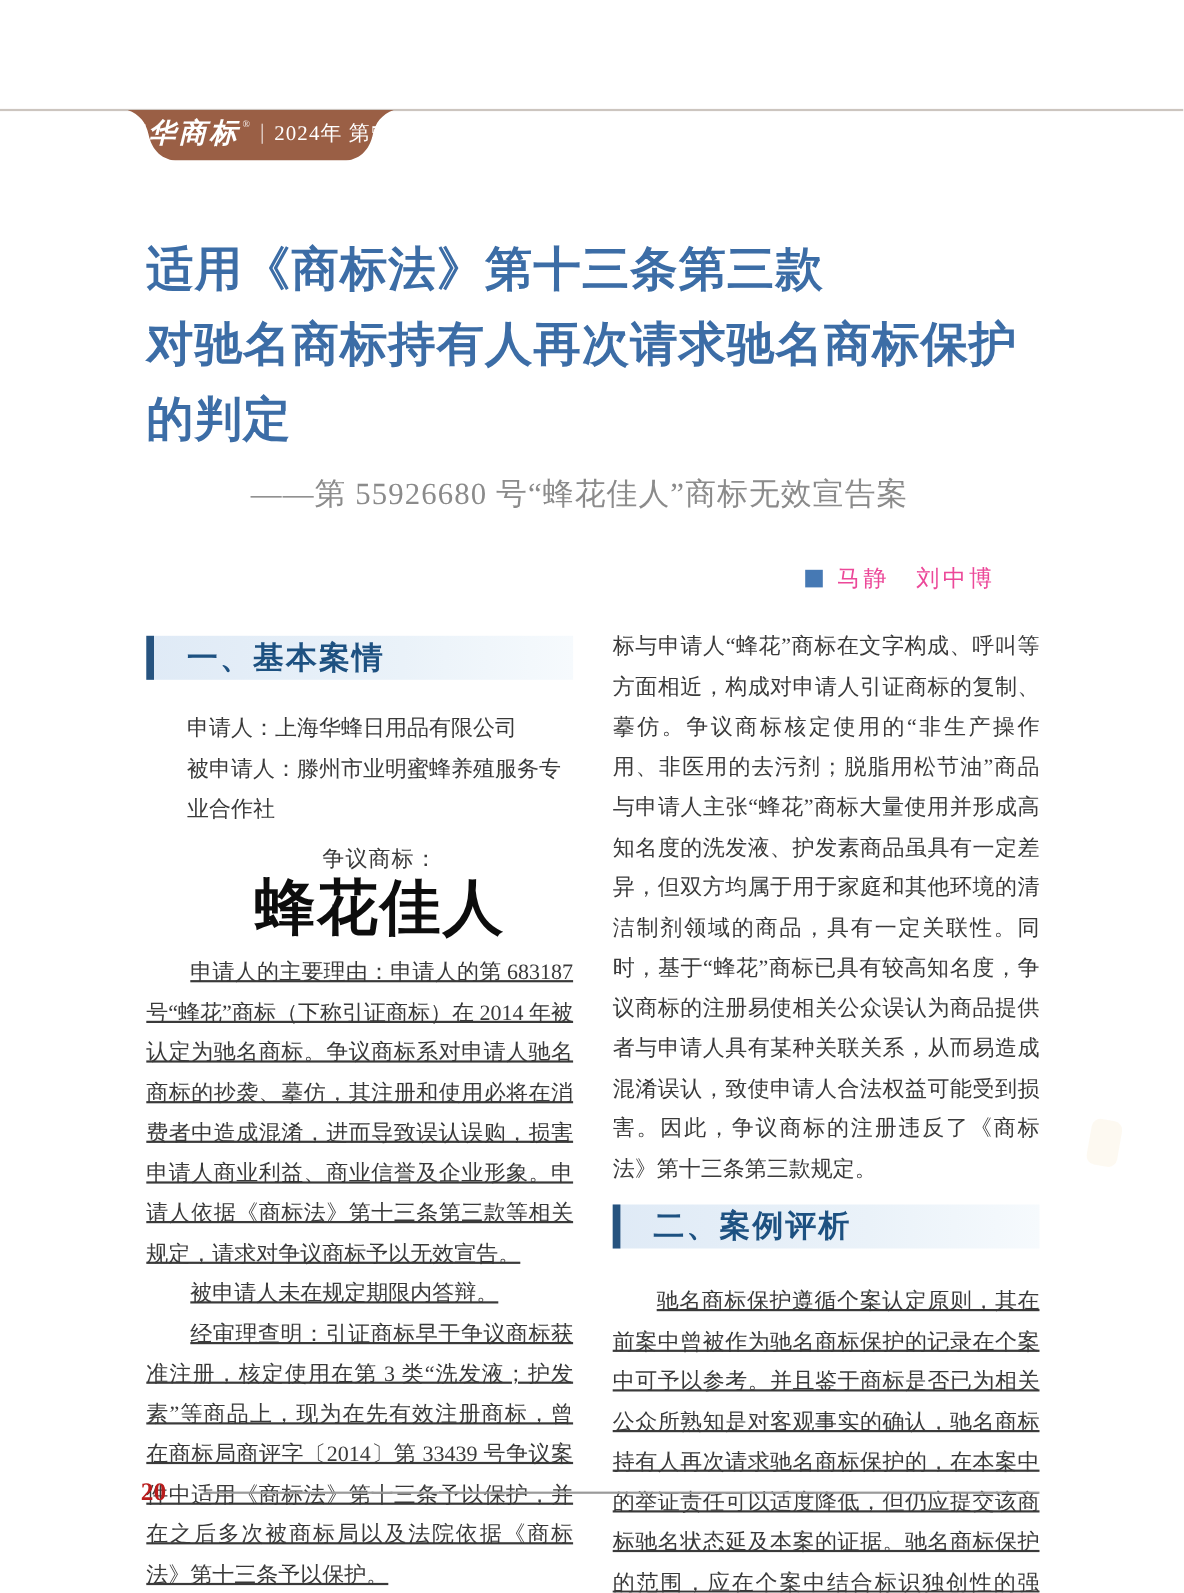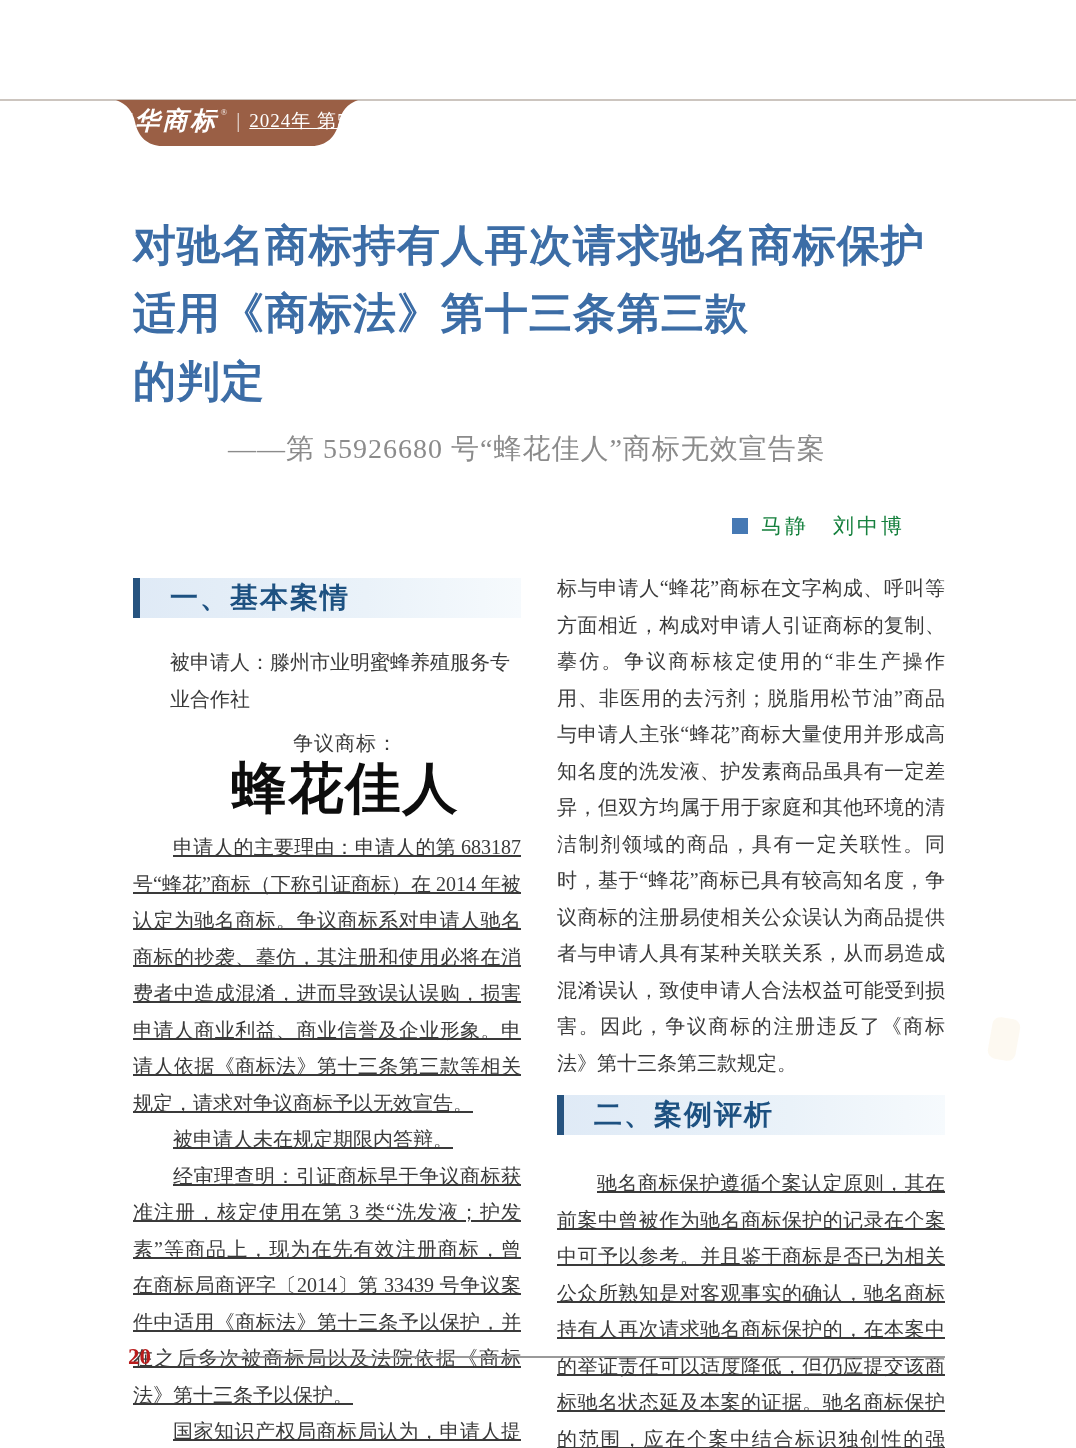--- a/index.html
+++ b/index.html
@@ -31,7 +31,7 @@
   .badge-name{font-size:25px;font-weight:bold;font-style:italic;letter-spacing:3px;white-space:nowrap;}
   .badge-reg{font-size:9px;margin-left:-7px;align-self:flex-start;margin-top:7px;opacity:.9;}
   .badge-sep{font-size:20px;font-weight:normal;opacity:.8;}
-  .badge-issue{font-size:19px;letter-spacing:1px;white-space:nowrap;text-decoration:underline;}
+  .badge-issue{font-size:19px;letter-spacing:1px;white-space:nowrap;}
   
   .title{
     position:absolute;left:133px;top:212px;width:830px;

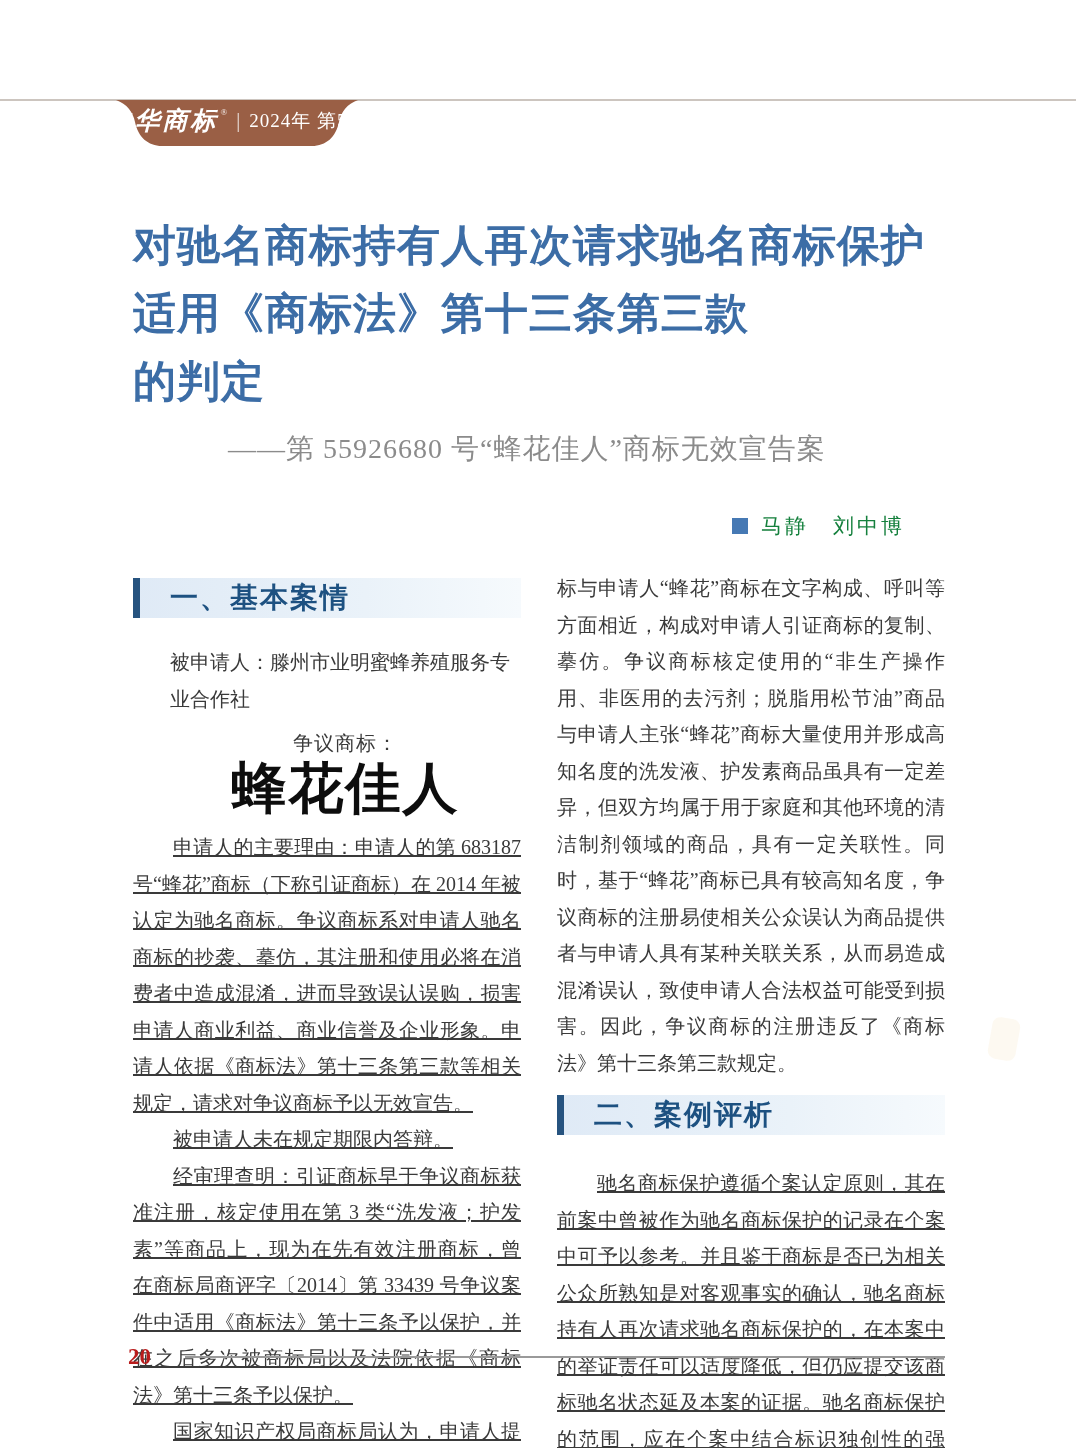--- a/index.html
+++ b/index.html
@@ -99,8 +99,8 @@
   </div>
 
   <div class="title">
+    <div>适用《商标法》第十三条第三款</div>
     <div>对驰名商标持有人再次请求驰名商标保护</div>
-    <div>适用《商标法》第十三条第三款</div>
     <div>的判定</div>
   </div>
 

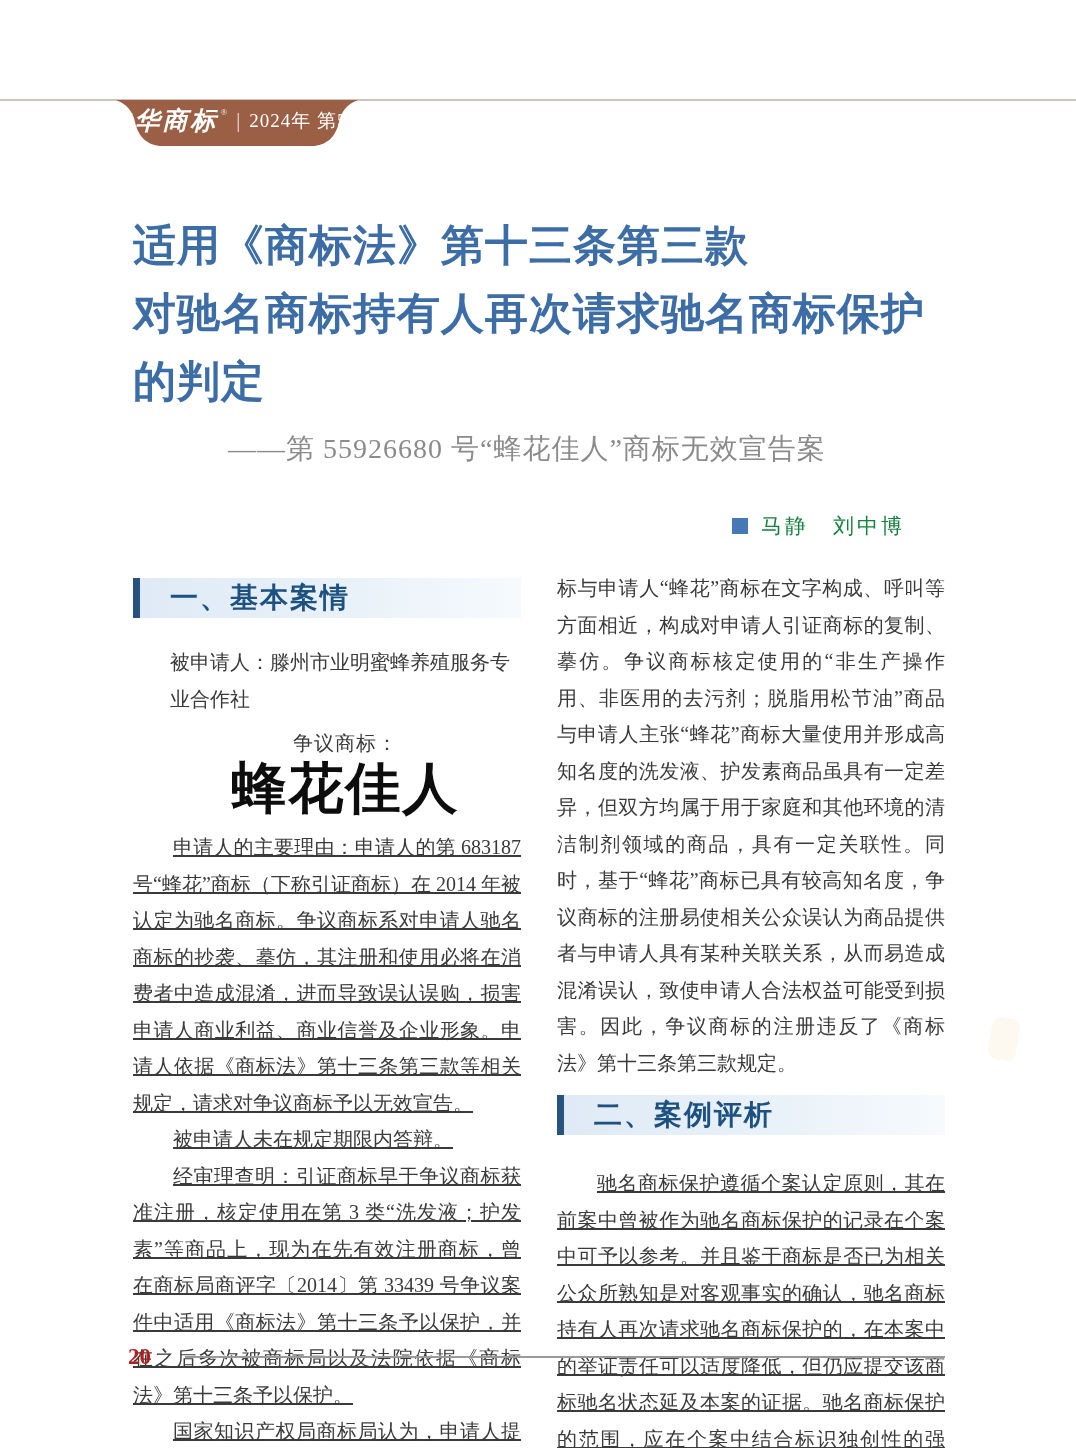--- a/index.html
+++ b/index.html
@@ -43,7 +43,7 @@
   }
   .authors{
     position:absolute;top:512px;right:171px;
-    display:flex;align-items:center;gap:13px;font-size:21px;color:#15803d;text-align:right;
+    display:flex;align-items:center;gap:13px;font-size:21px;color:#ec4899;text-align:right;
   }
   .author-square{width:16px;height:16px;background:var(--author-marker);display:inline-block;}
   .author-names{letter-spacing:3px;white-space:nowrap;}

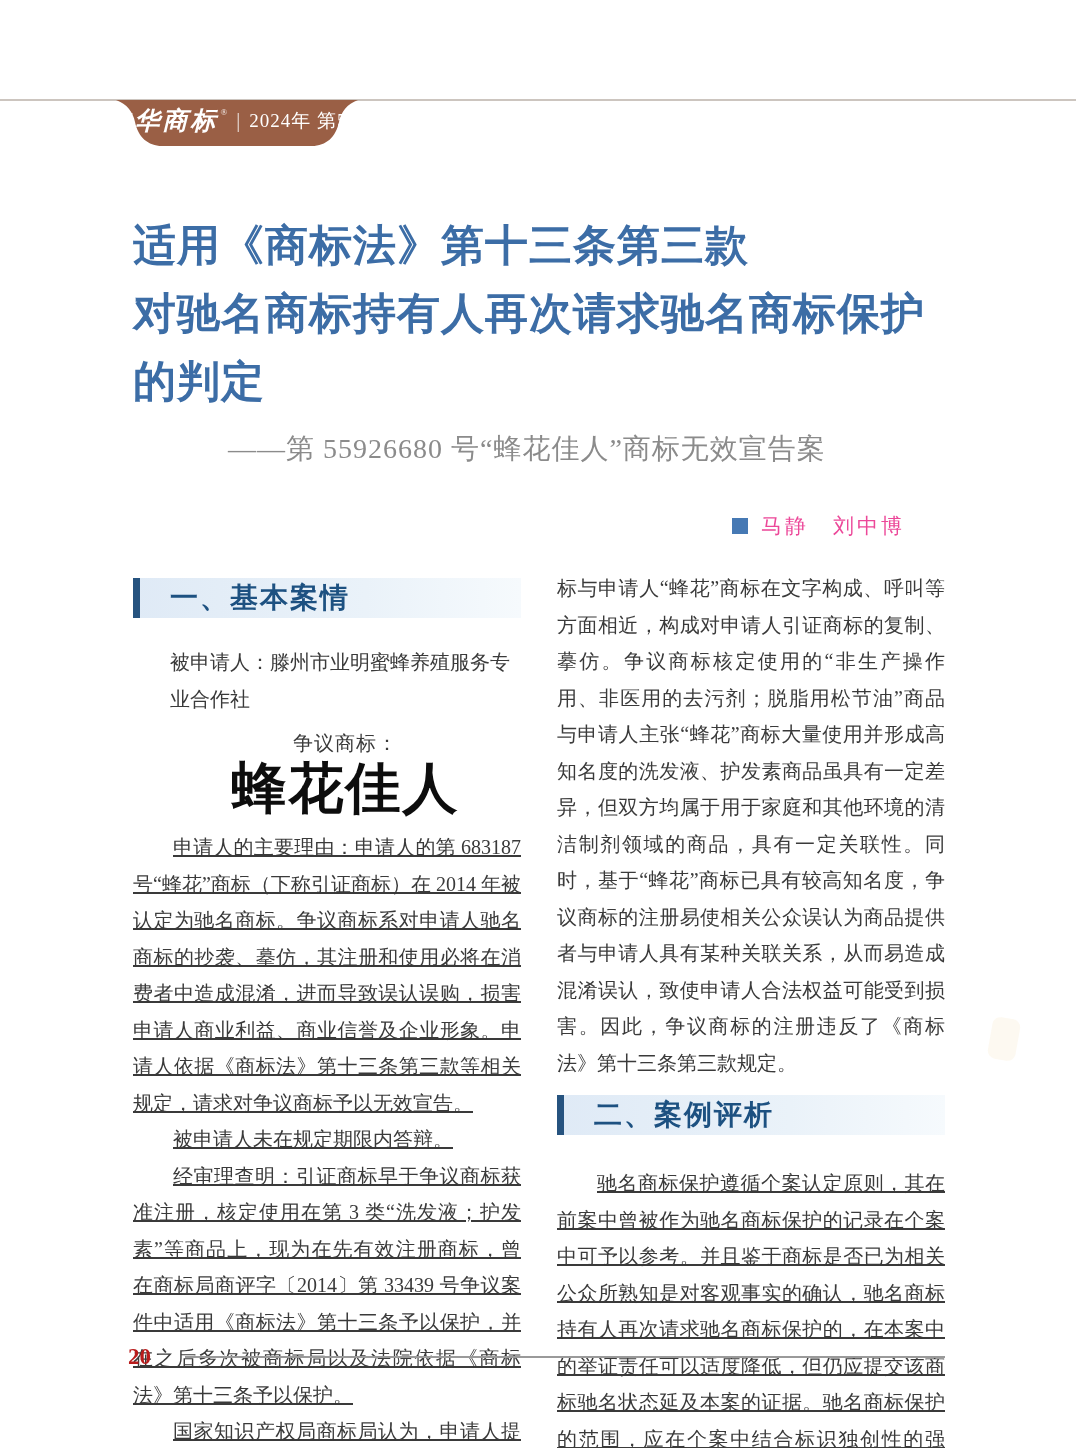--- a/index.html
+++ b/index.html
@@ -117,6 +117,9 @@
       <span class="sec-text">一、基本案情</span>
     </div>
     <div class="case-line">
+      <span>申请人：</span><span>上海华蜂日用品有限公司</span>
+    </div>
+    <div class="case-line">
       <span>被申请人：</span><span>滕州市业明蜜蜂养殖服务专业合作社</span>
     </div>
     <div class="mark-row">

